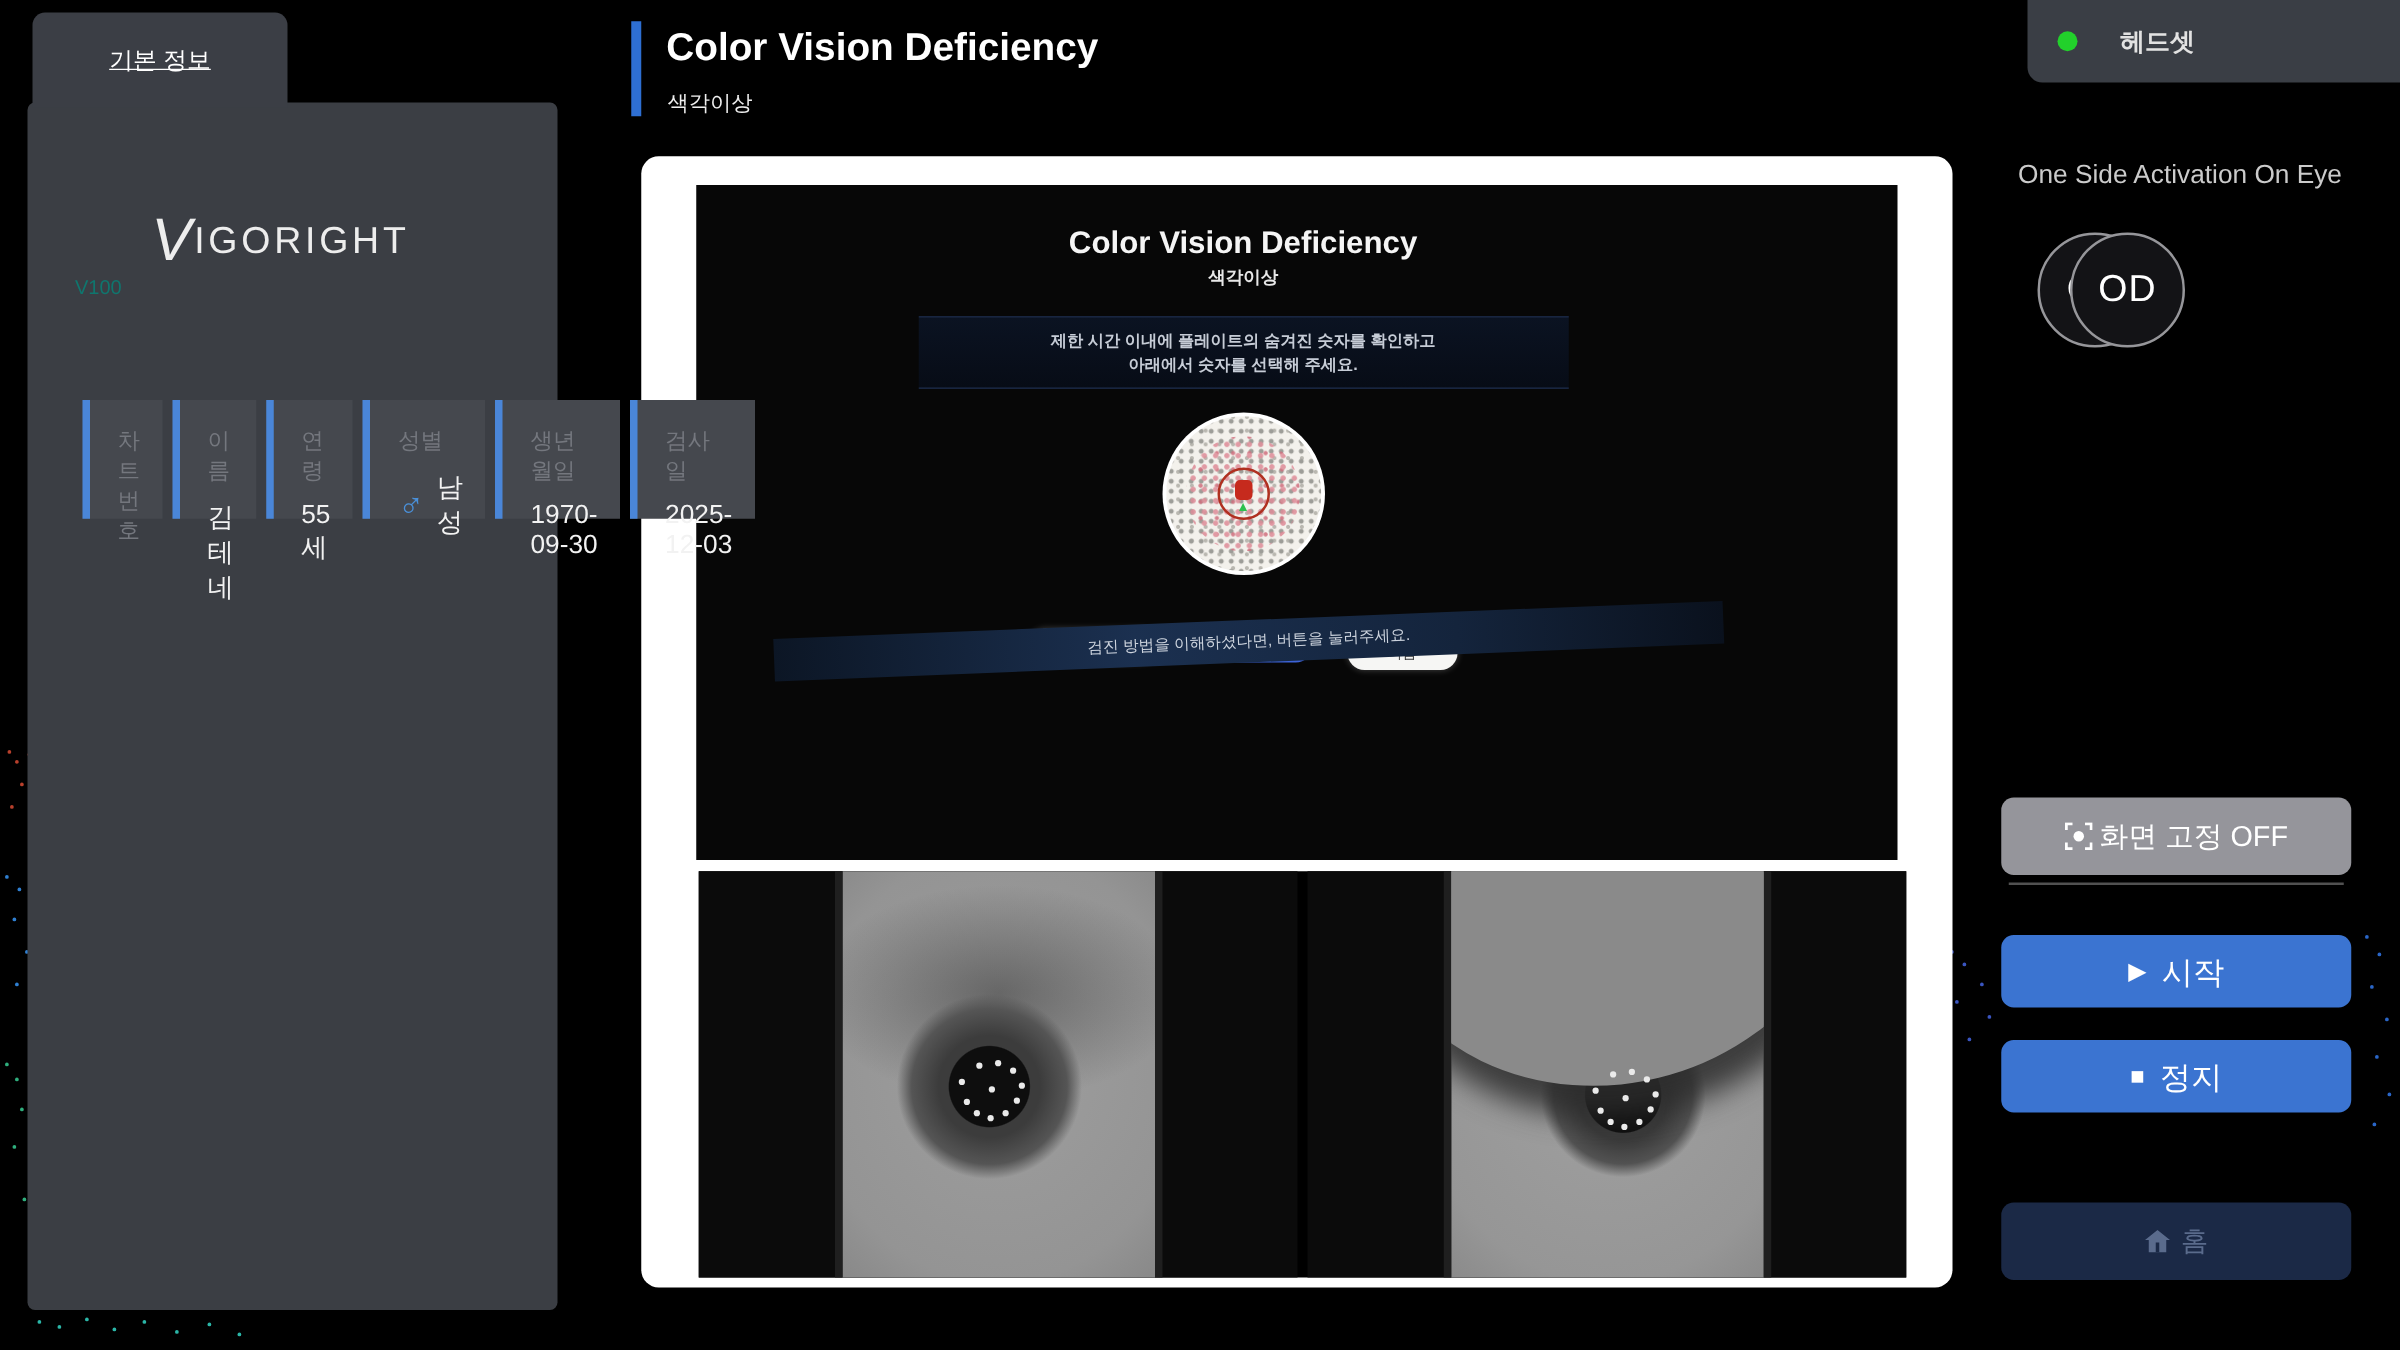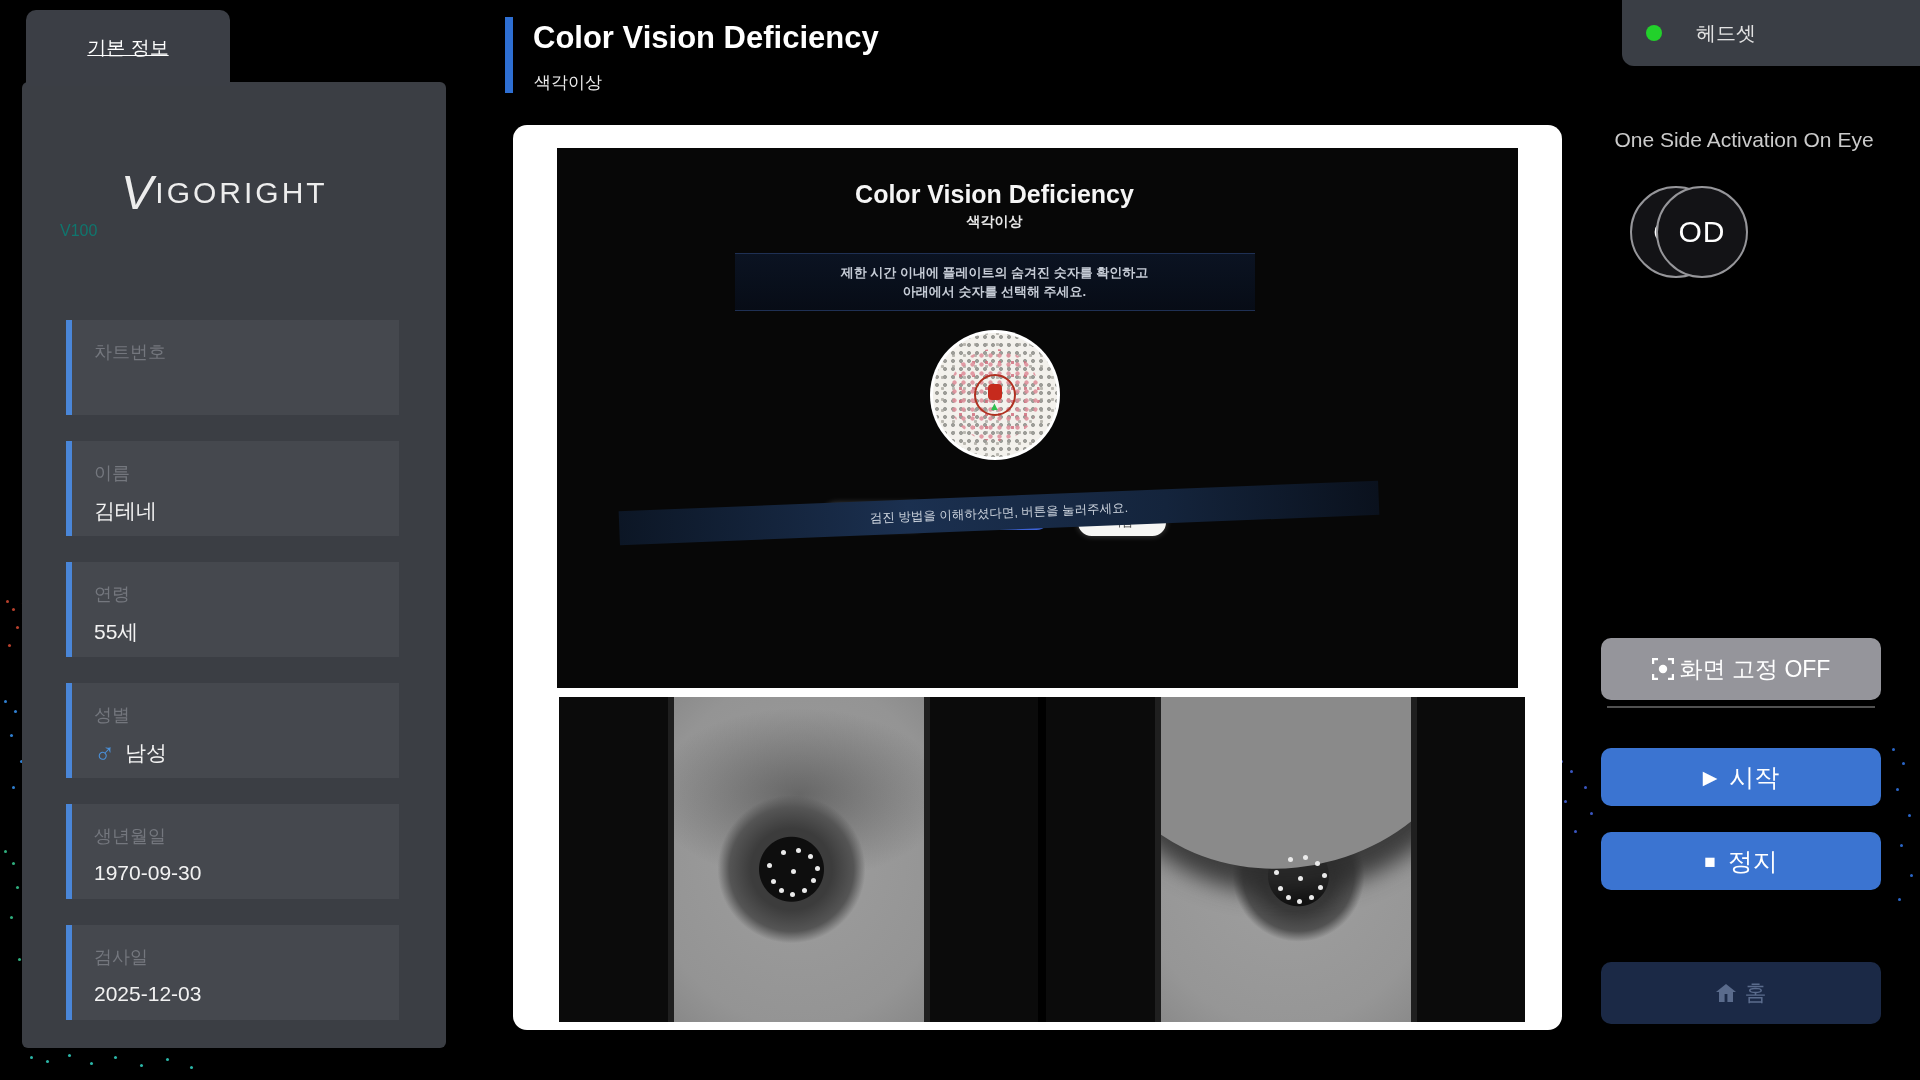--- a/index.html
+++ b/index.html
@@ -32,7 +32,7 @@
 
   
   .headset { left:1622px; top:0; width:298px; height:66px; background:#3a3e45;
-    border-radius:0 0 0 12px; display:flex; align-items:center; gap:34px; padding-left:24px; }
+    border-radius:0 0 0 12px; display:flex; align-items:center; gap:34px; padding-left:24px;font-weight:bold; }
   .status-dot { width:16px; height:16px; border-radius:50%; }
   .headset-label { color:#e2e2e2; font-size:20px; }
 

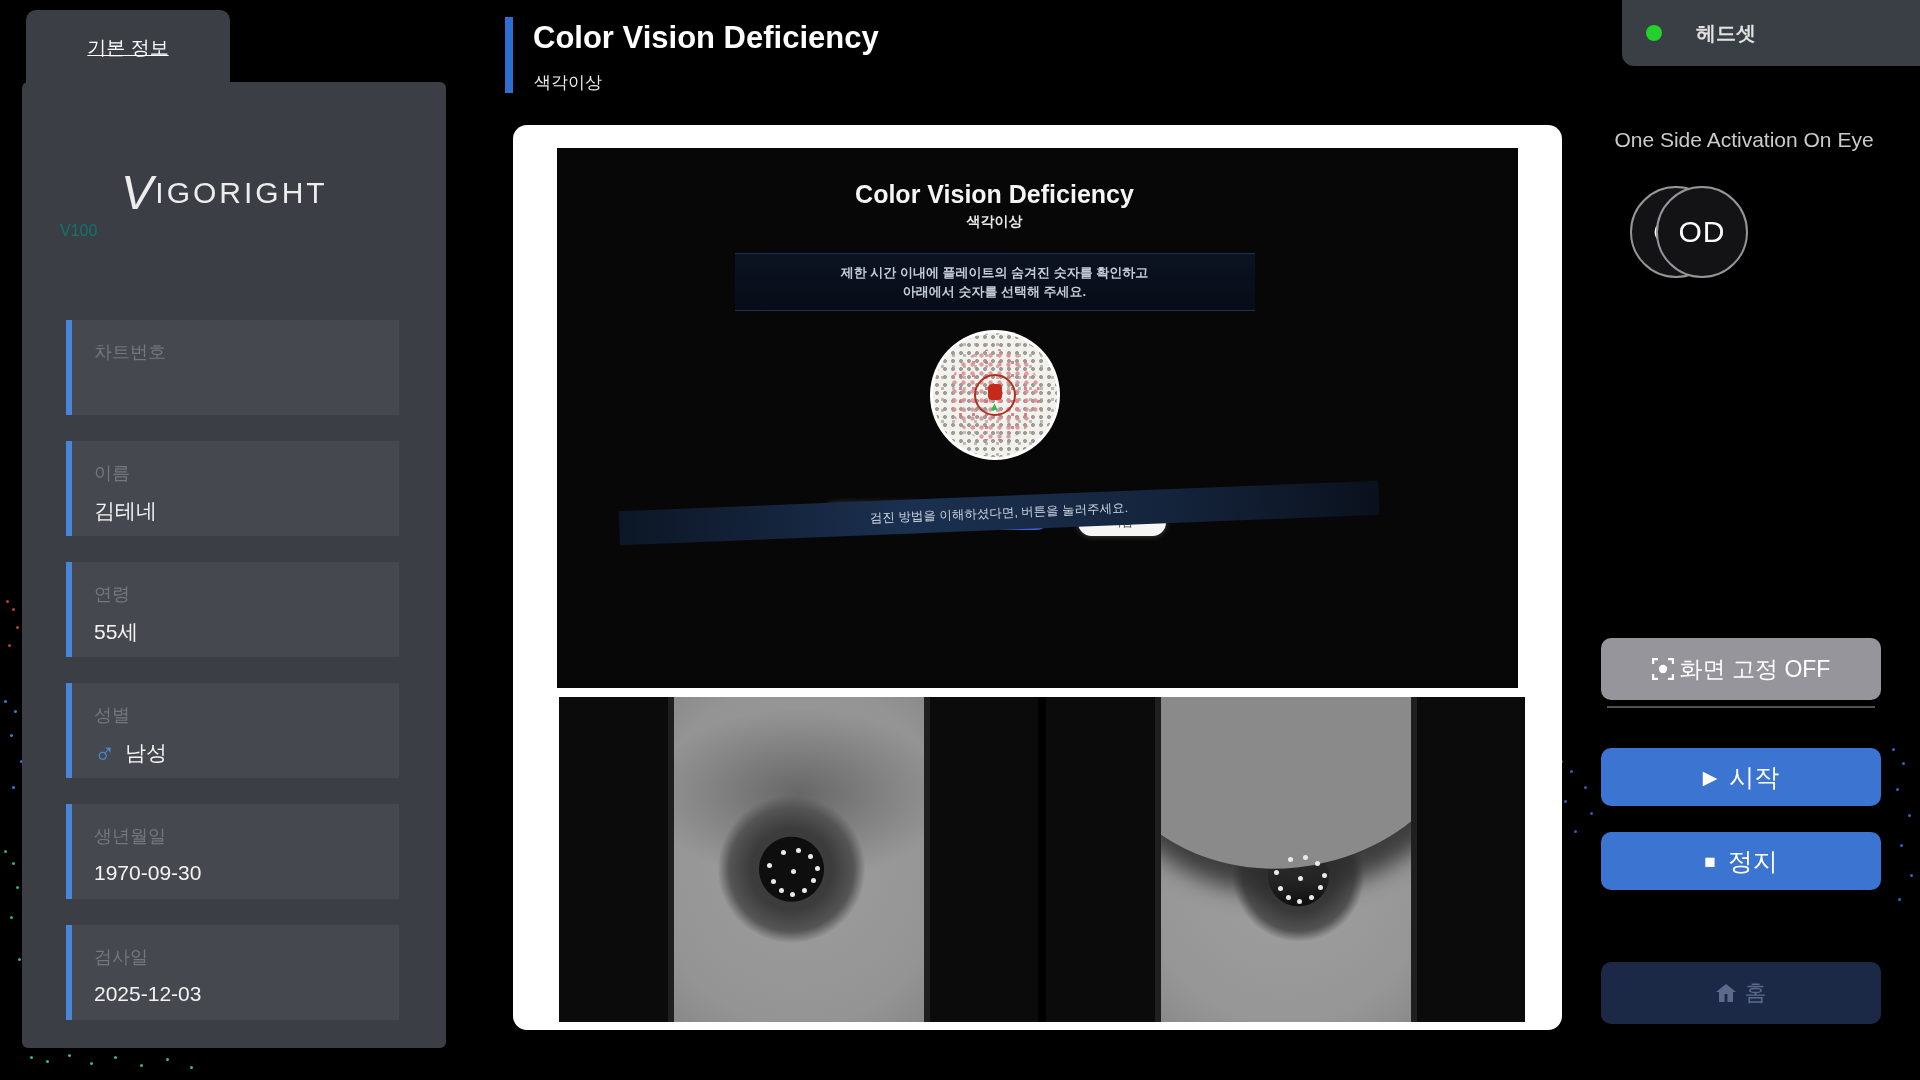--- a/index.html
+++ b/index.html
@@ -18,7 +18,7 @@
   .logo-v { font-size:48px; font-weight:300; vertical-align:-6px; display:inline-block;
     transform:skewX(-10deg); margin-right:-2px; }
   .logo-model { text-align:left; font-size:16px; color:#0f766e; margin:2px 28px 0 0; }
-  .fields { left:66px; top:320px; width:333px; display:flex; flex-direction:column; gap:26px; }
+  .fields { left:66px; top:320px; width:333px; display:flex; flex-direction:row; gap:8px; }
   .field { background:#45484e; border-left:6px solid #4a86d8; height:95px; padding:20px 18px 0 22px; }
   .field .flabel { color:#74777e; font-size:18px; }
   .field .fvalue { color:#f2f2f2; font-size:21px; margin-top:12px; display:flex;

